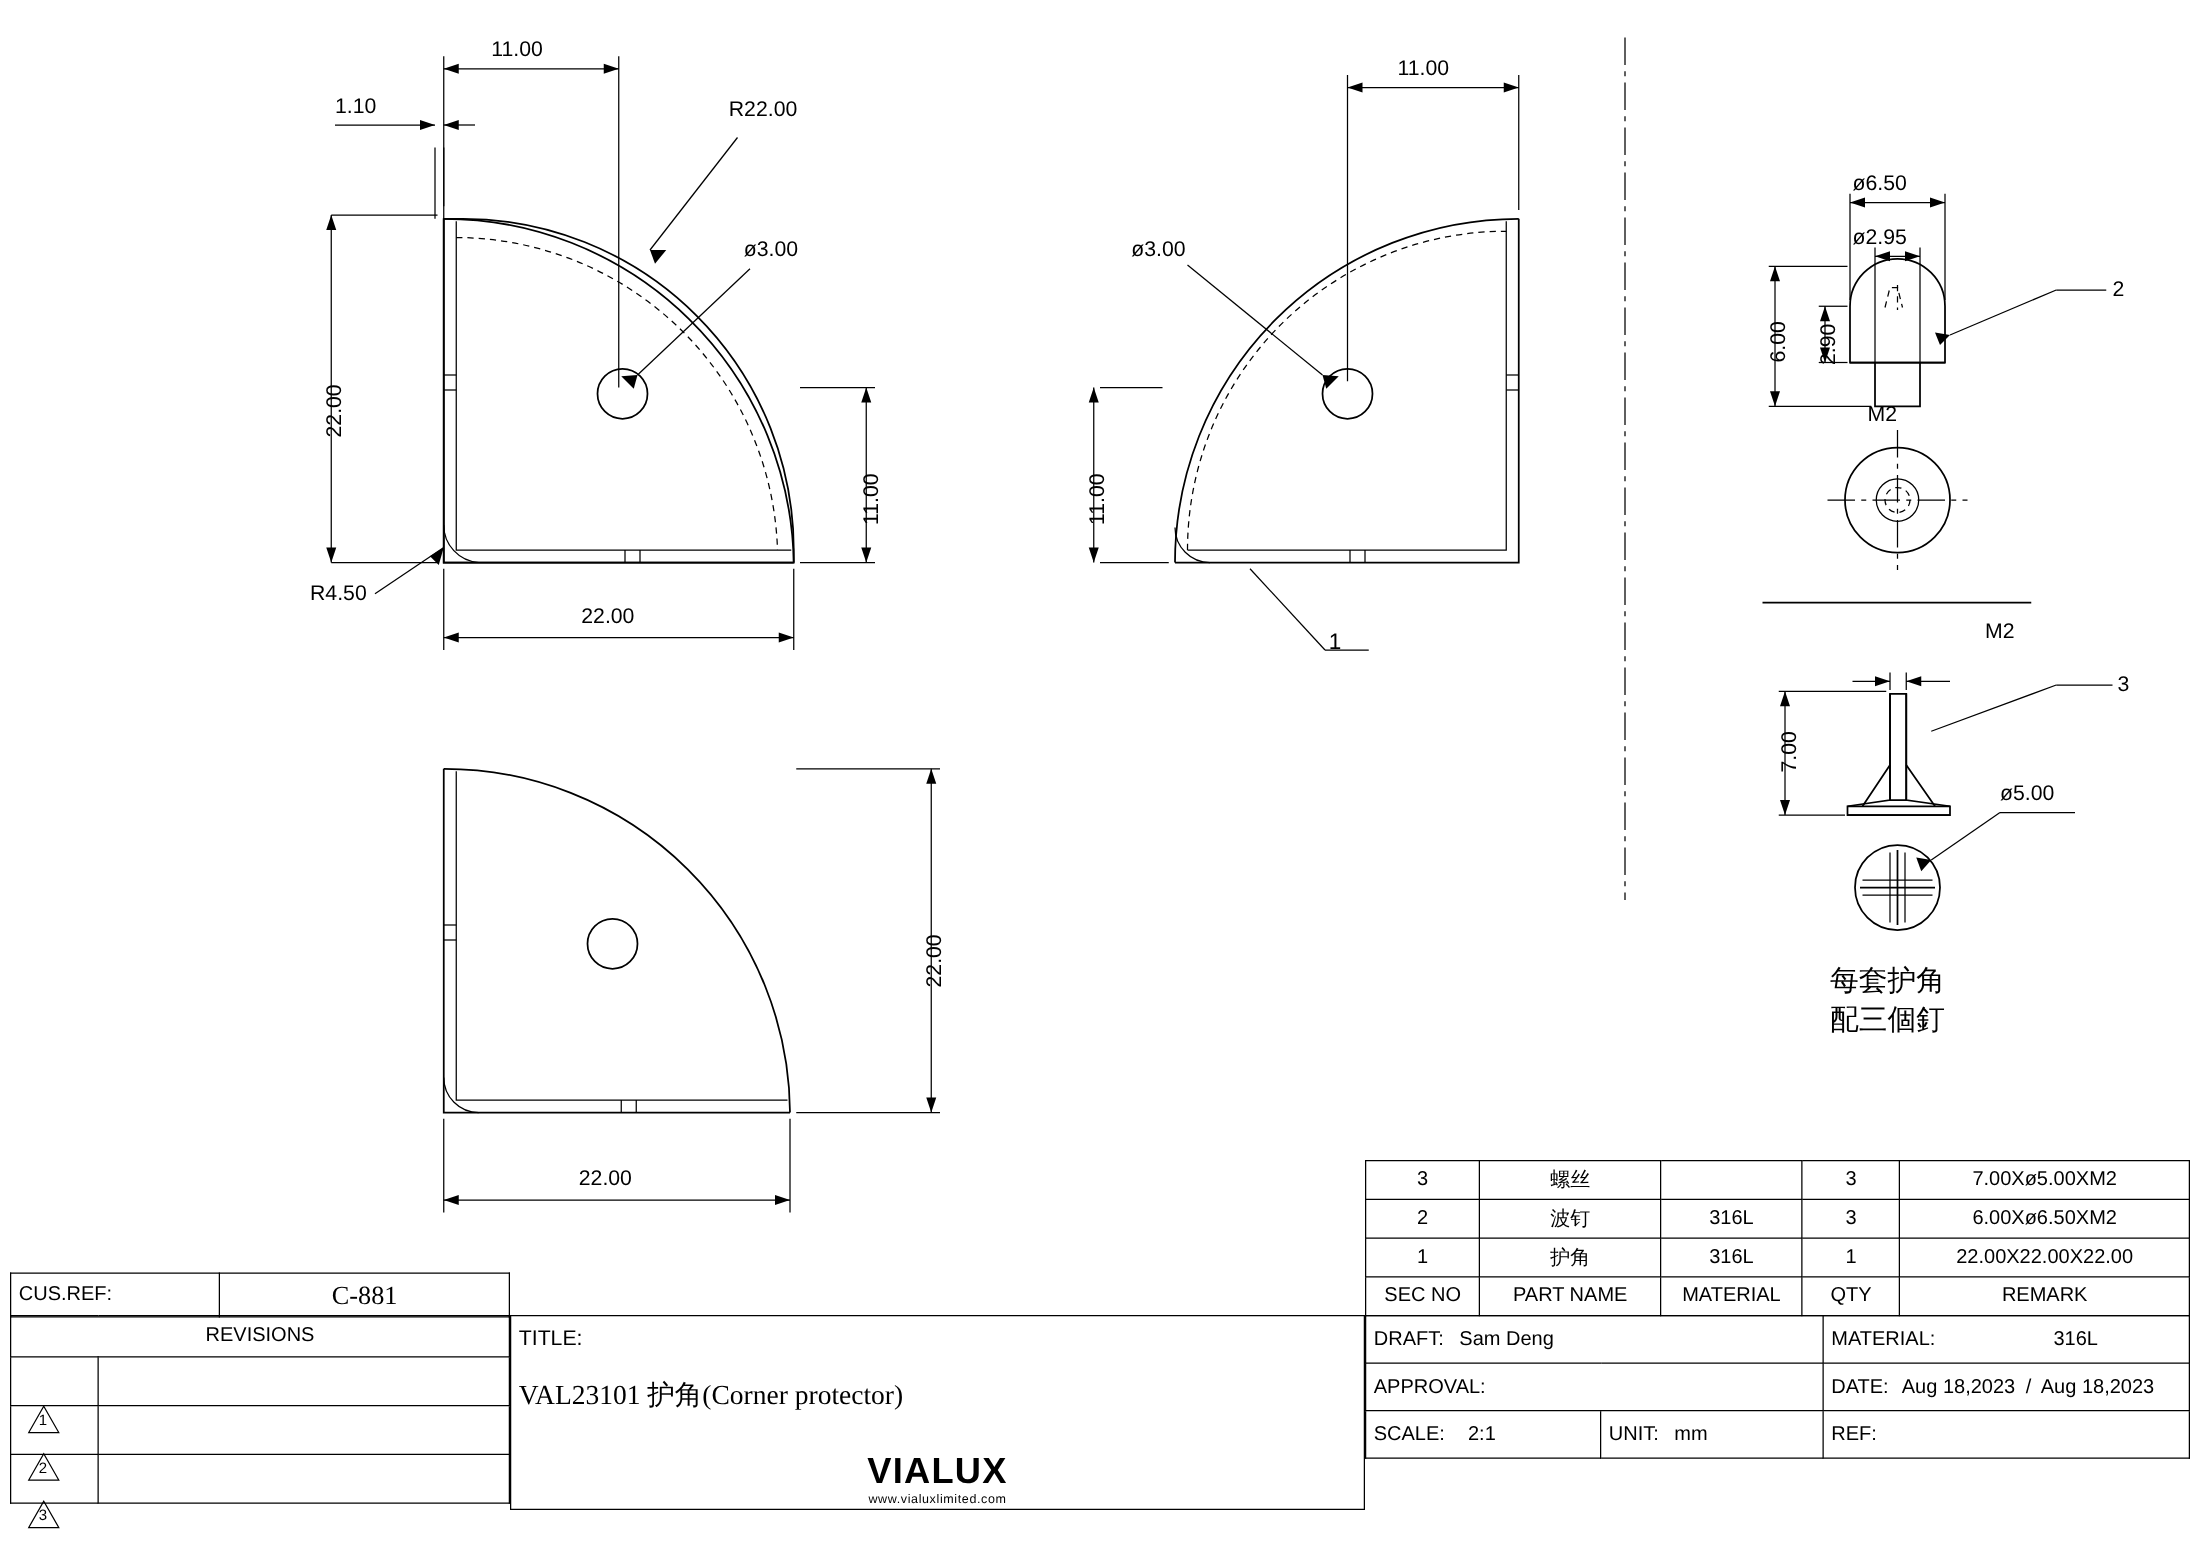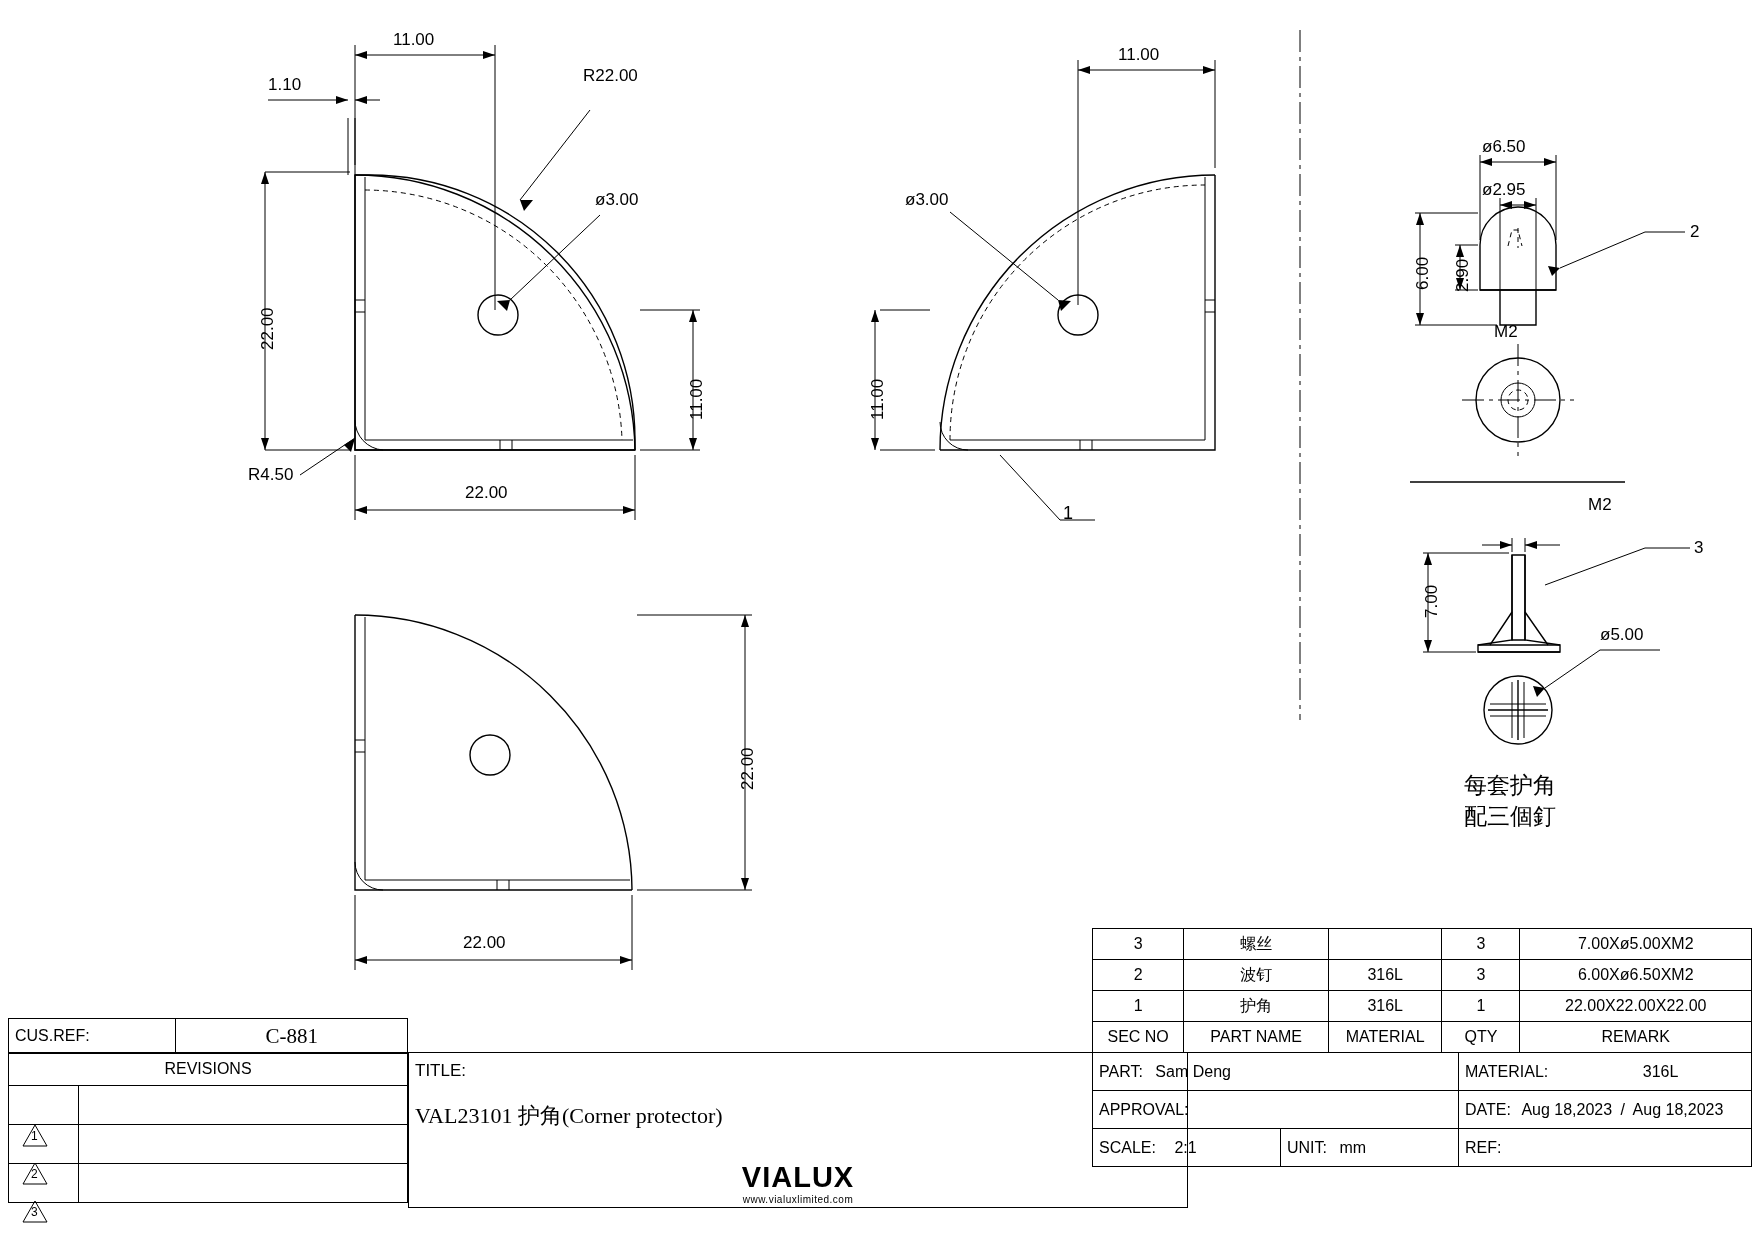--- a/index.html
+++ b/index.html
@@ -256,7 +256,7 @@
 
   <div class="dim" style="left:393px;top:30px;">11.00</div>
   <div class="dim" style="left:268px;top:75px;">1.10</div>
-  <div class="dim" style="left:583px;top:66px;text-align:center;">R22.00</div>
+  <div class="dim" style="left:583px;top:78px;text-align:center;">R22.00</div>
   <div class="dim" style="left:595px;top:190px;">ø3.00</div>
   <div class="dim v" style="left:258px;top:350px;transform:rotate(-90deg);">22.00</div>
   <div class="dim v" style="left:687px;top:420px;transform:rotate(-90deg);">11.00</div>

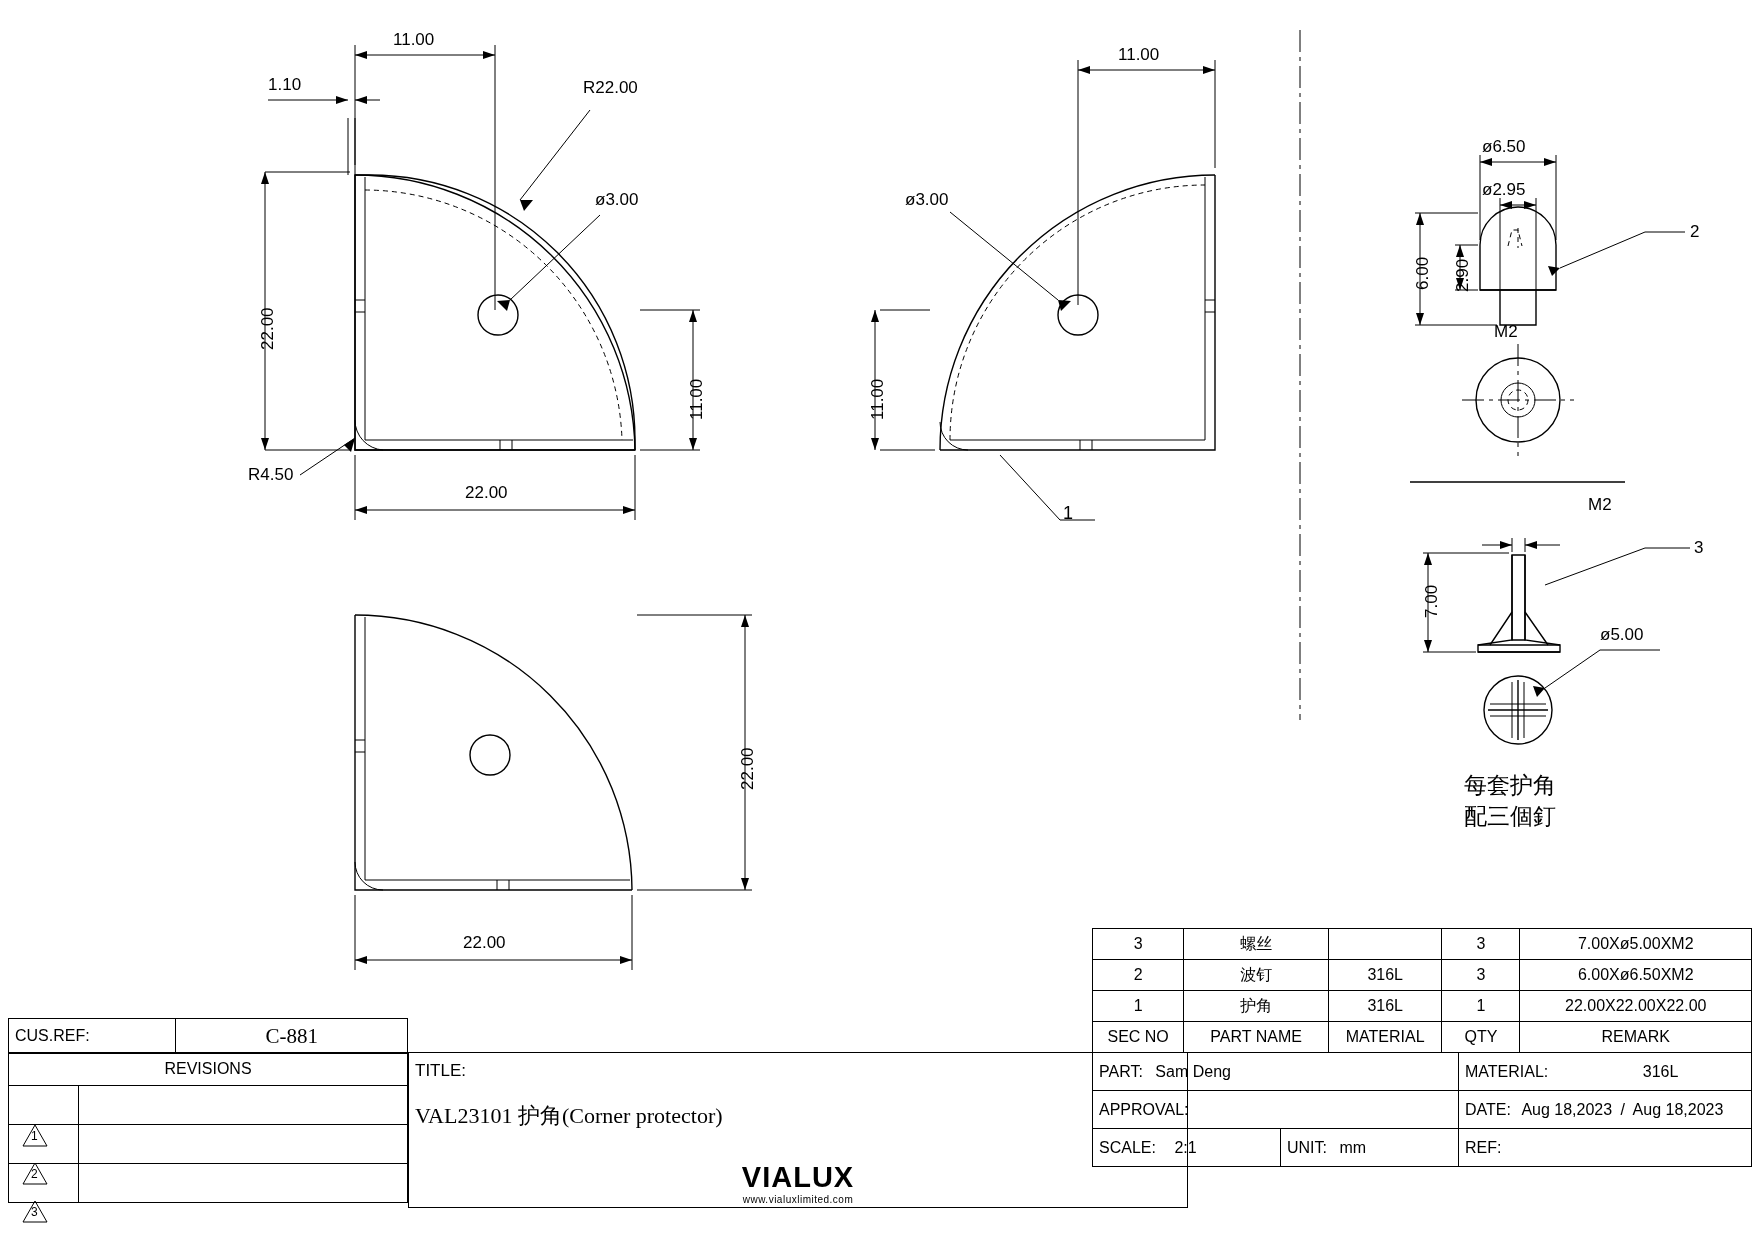--- a/index.html
+++ b/index.html
@@ -353,7 +353,7 @@
   <div class="dim" style="left:31px;top:1167px;font-size:12px;">2</div>
   <div class="dim" style="left:31px;top:1205px;font-size:12px;">3</div>
 
-  <table class="tbl" style="left:408px;top:1052px;width:780px;">
+  <table class="tbl" style="left:408px;top:1052px;width:684px;">
     <tbody>
         <tr>
       <td style="height:146px;vertical-align:top;padding-top:8px;">

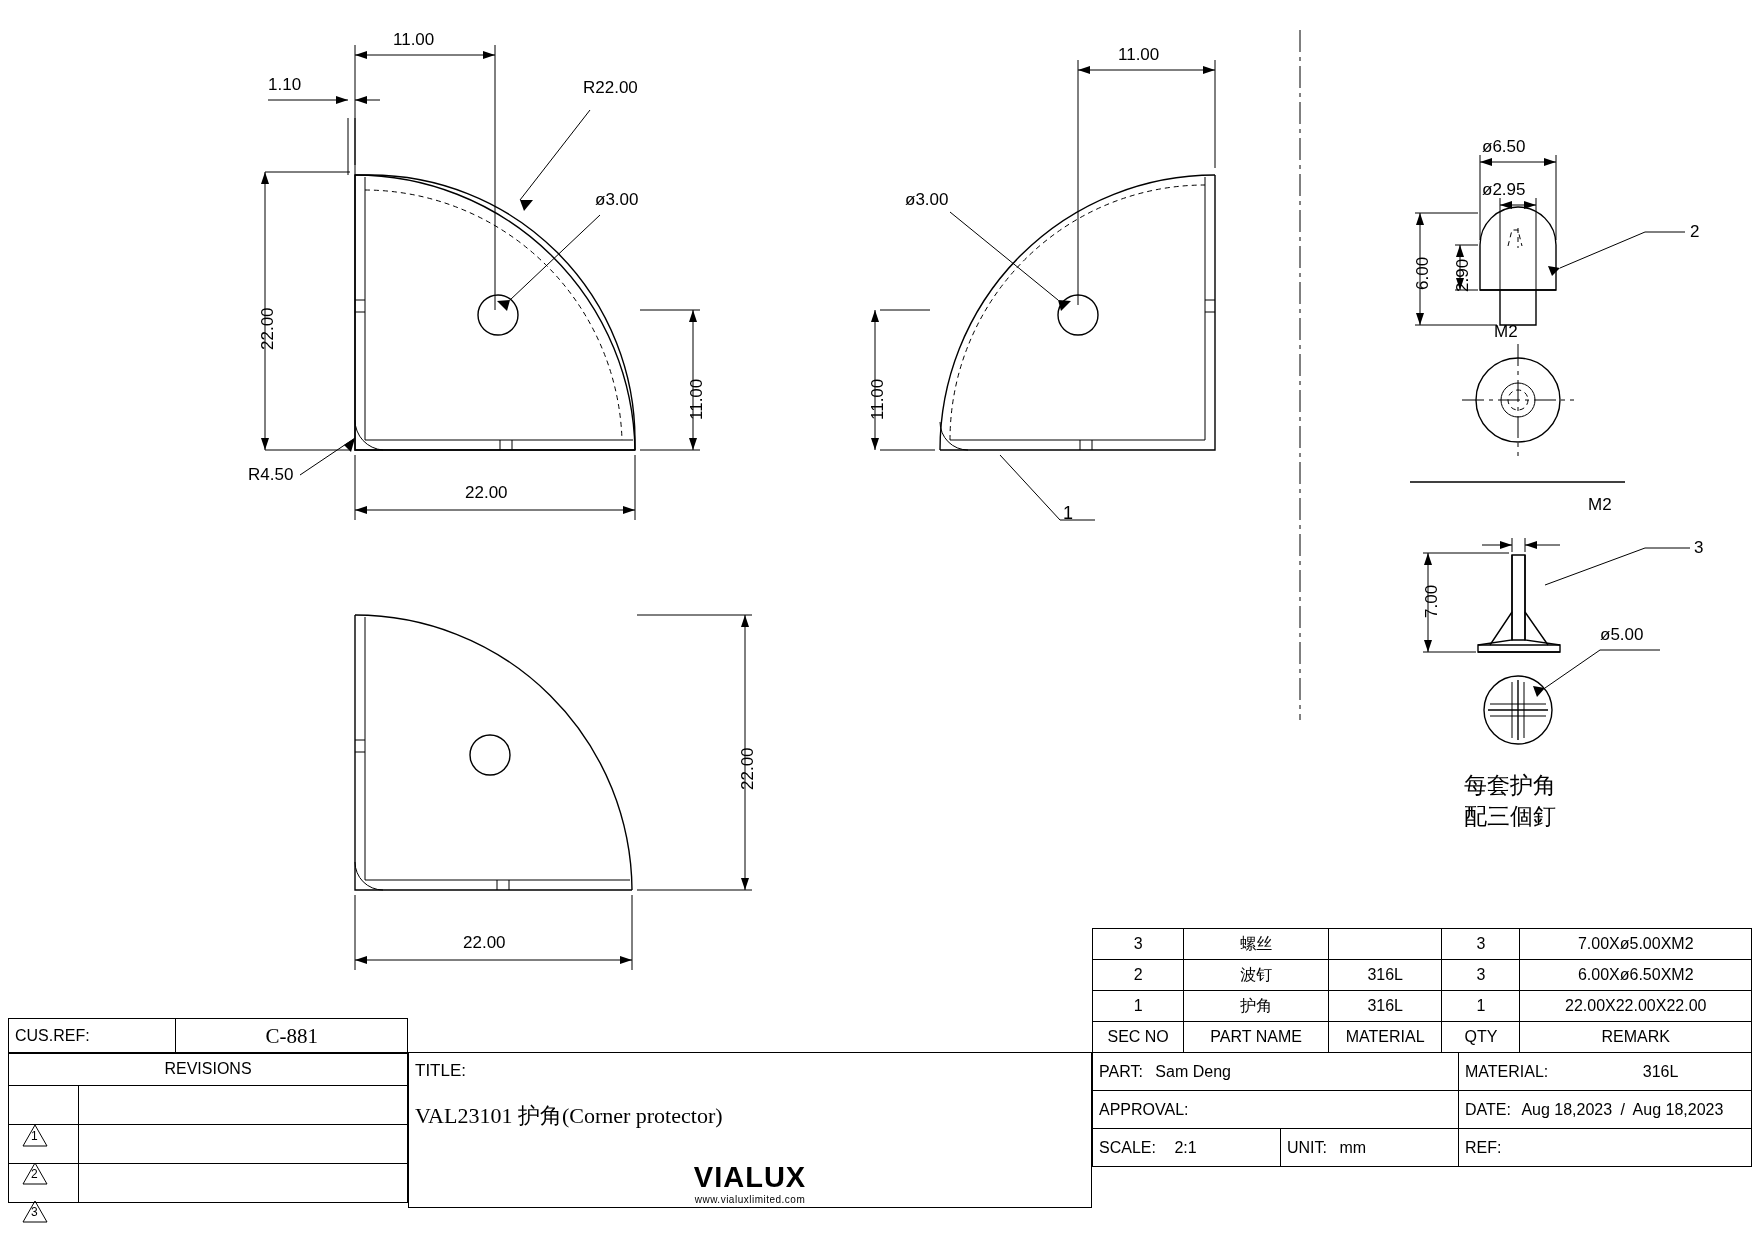--- a/index.html
+++ b/index.html
@@ -372,7 +372,7 @@
     <tbody>
         <tr>
       <td colspan="2" style="width:340px;height:37px;">
-        <span>PART:</span>
+        <span>DRAFT:</span>
         <span style="margin-left:8px;">Sam  Deng</span>
       </td>
       <td colspan="2" style="width:320px;">

